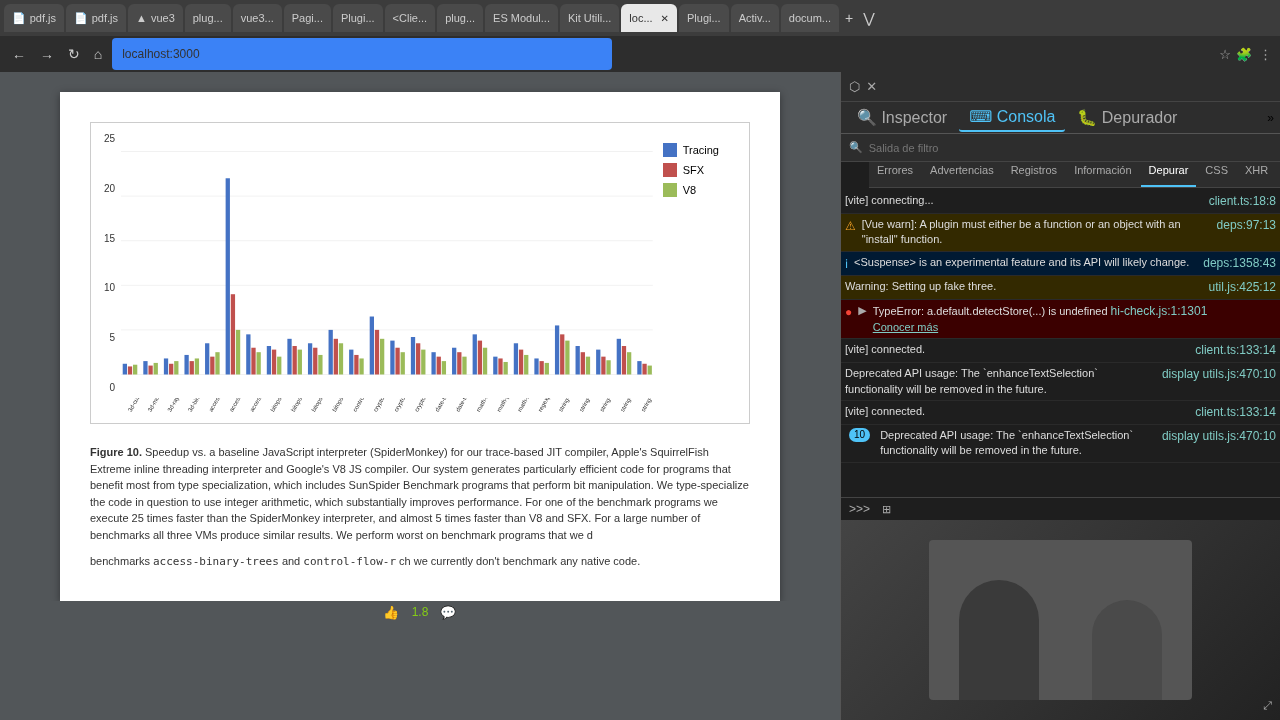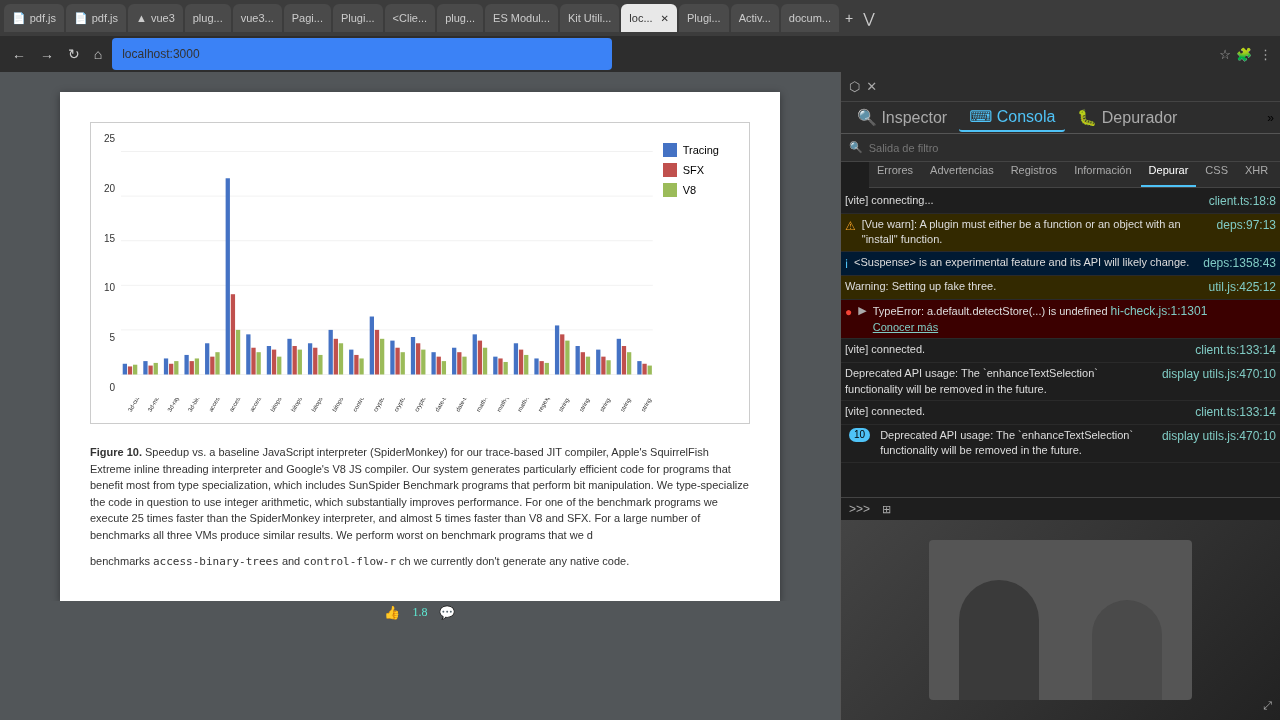--- a/index.html
+++ b/index.html
@@ -347,7 +347,7 @@
       </p>
 
       <p class="body-text">
-        <span>benchmarks </span><code>access-binary-trees</code><span> and </span><code>control-flow-r</code><span>                ch we currently don't generate any native code.</span>
+        <span>benchmarks </span><code>access-binary-trees</code><span> and </span><code>control-flow-r</code><span>                ch we currently don't benchmark any native code.</span>
       </p>
 
     </div>

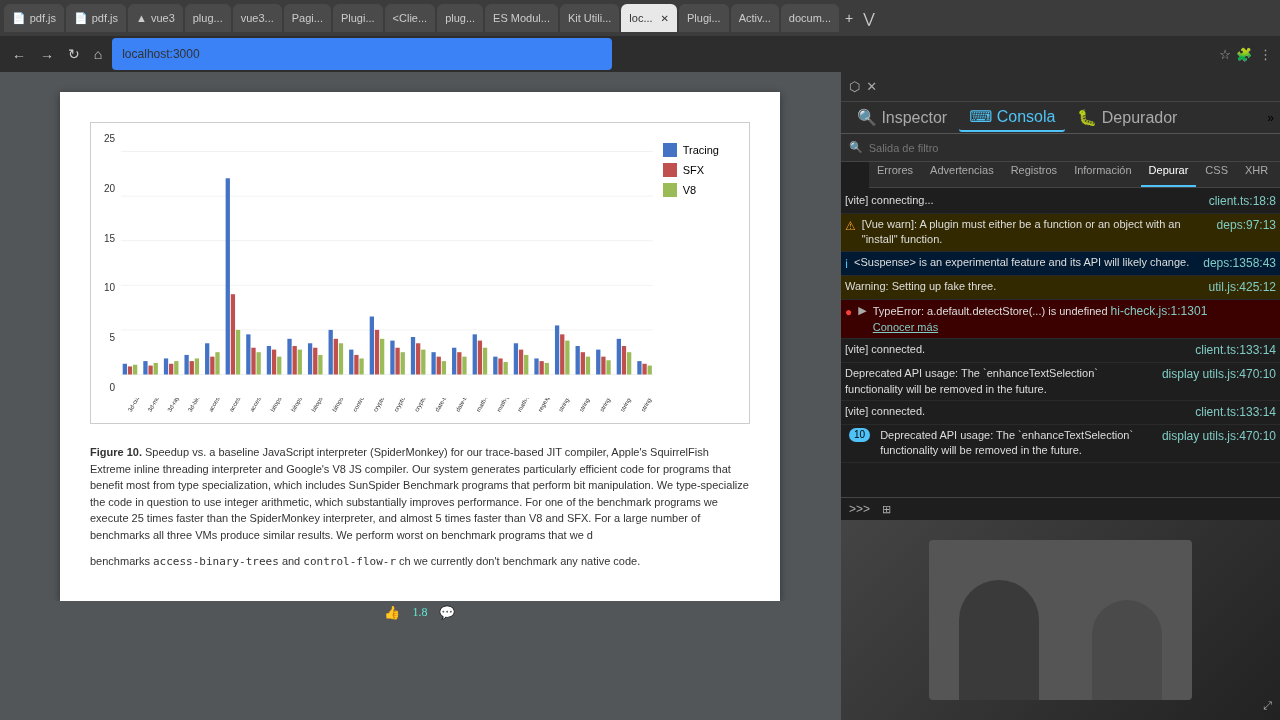--- a/index.html
+++ b/index.html
@@ -354,7 +354,7 @@
 
     <div style="display:flex; align-items:center; justify-content:center; gap:12px; padding:4px 0; background:#525659; width:100%;">
       <span style="color:#ddd; cursor:pointer; font-size:13px;">👍</span>
-      <span style="color:#5eead4; font-size:12px;font-family:Liberation Serif, serif;">1.8</span>
+      <span style="color:#84cc16; font-size:12px;">1.8</span>
       <span style="color:#ddd; cursor:pointer; font-size:13px;">💬</span>
     </div>
   </div>

